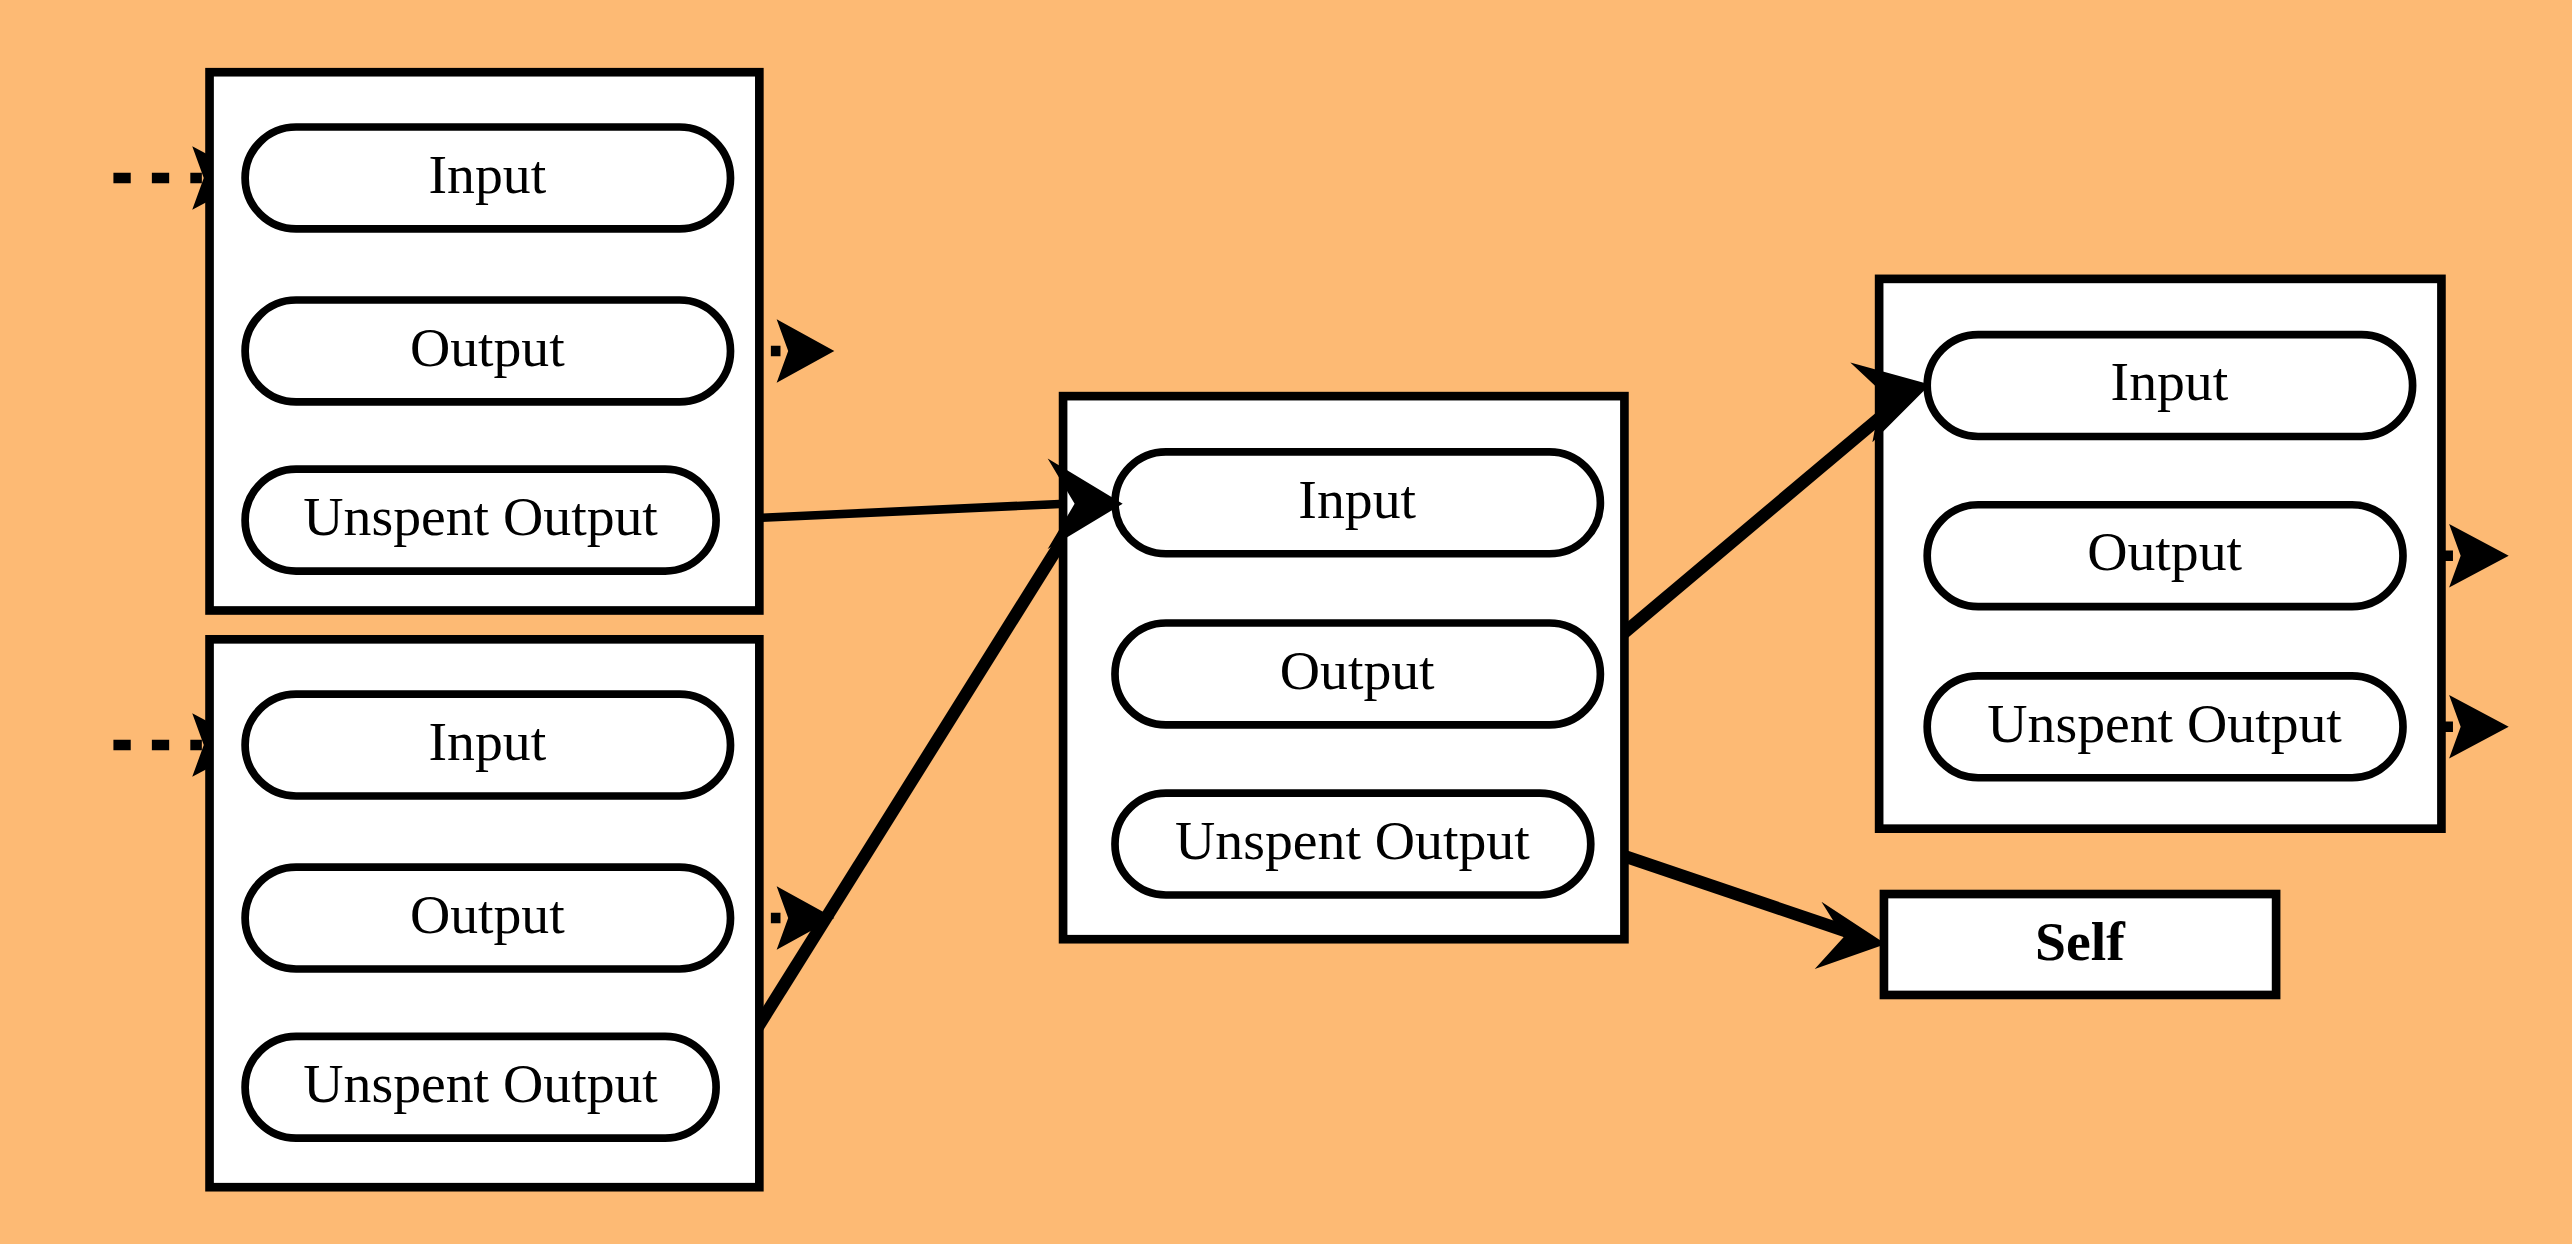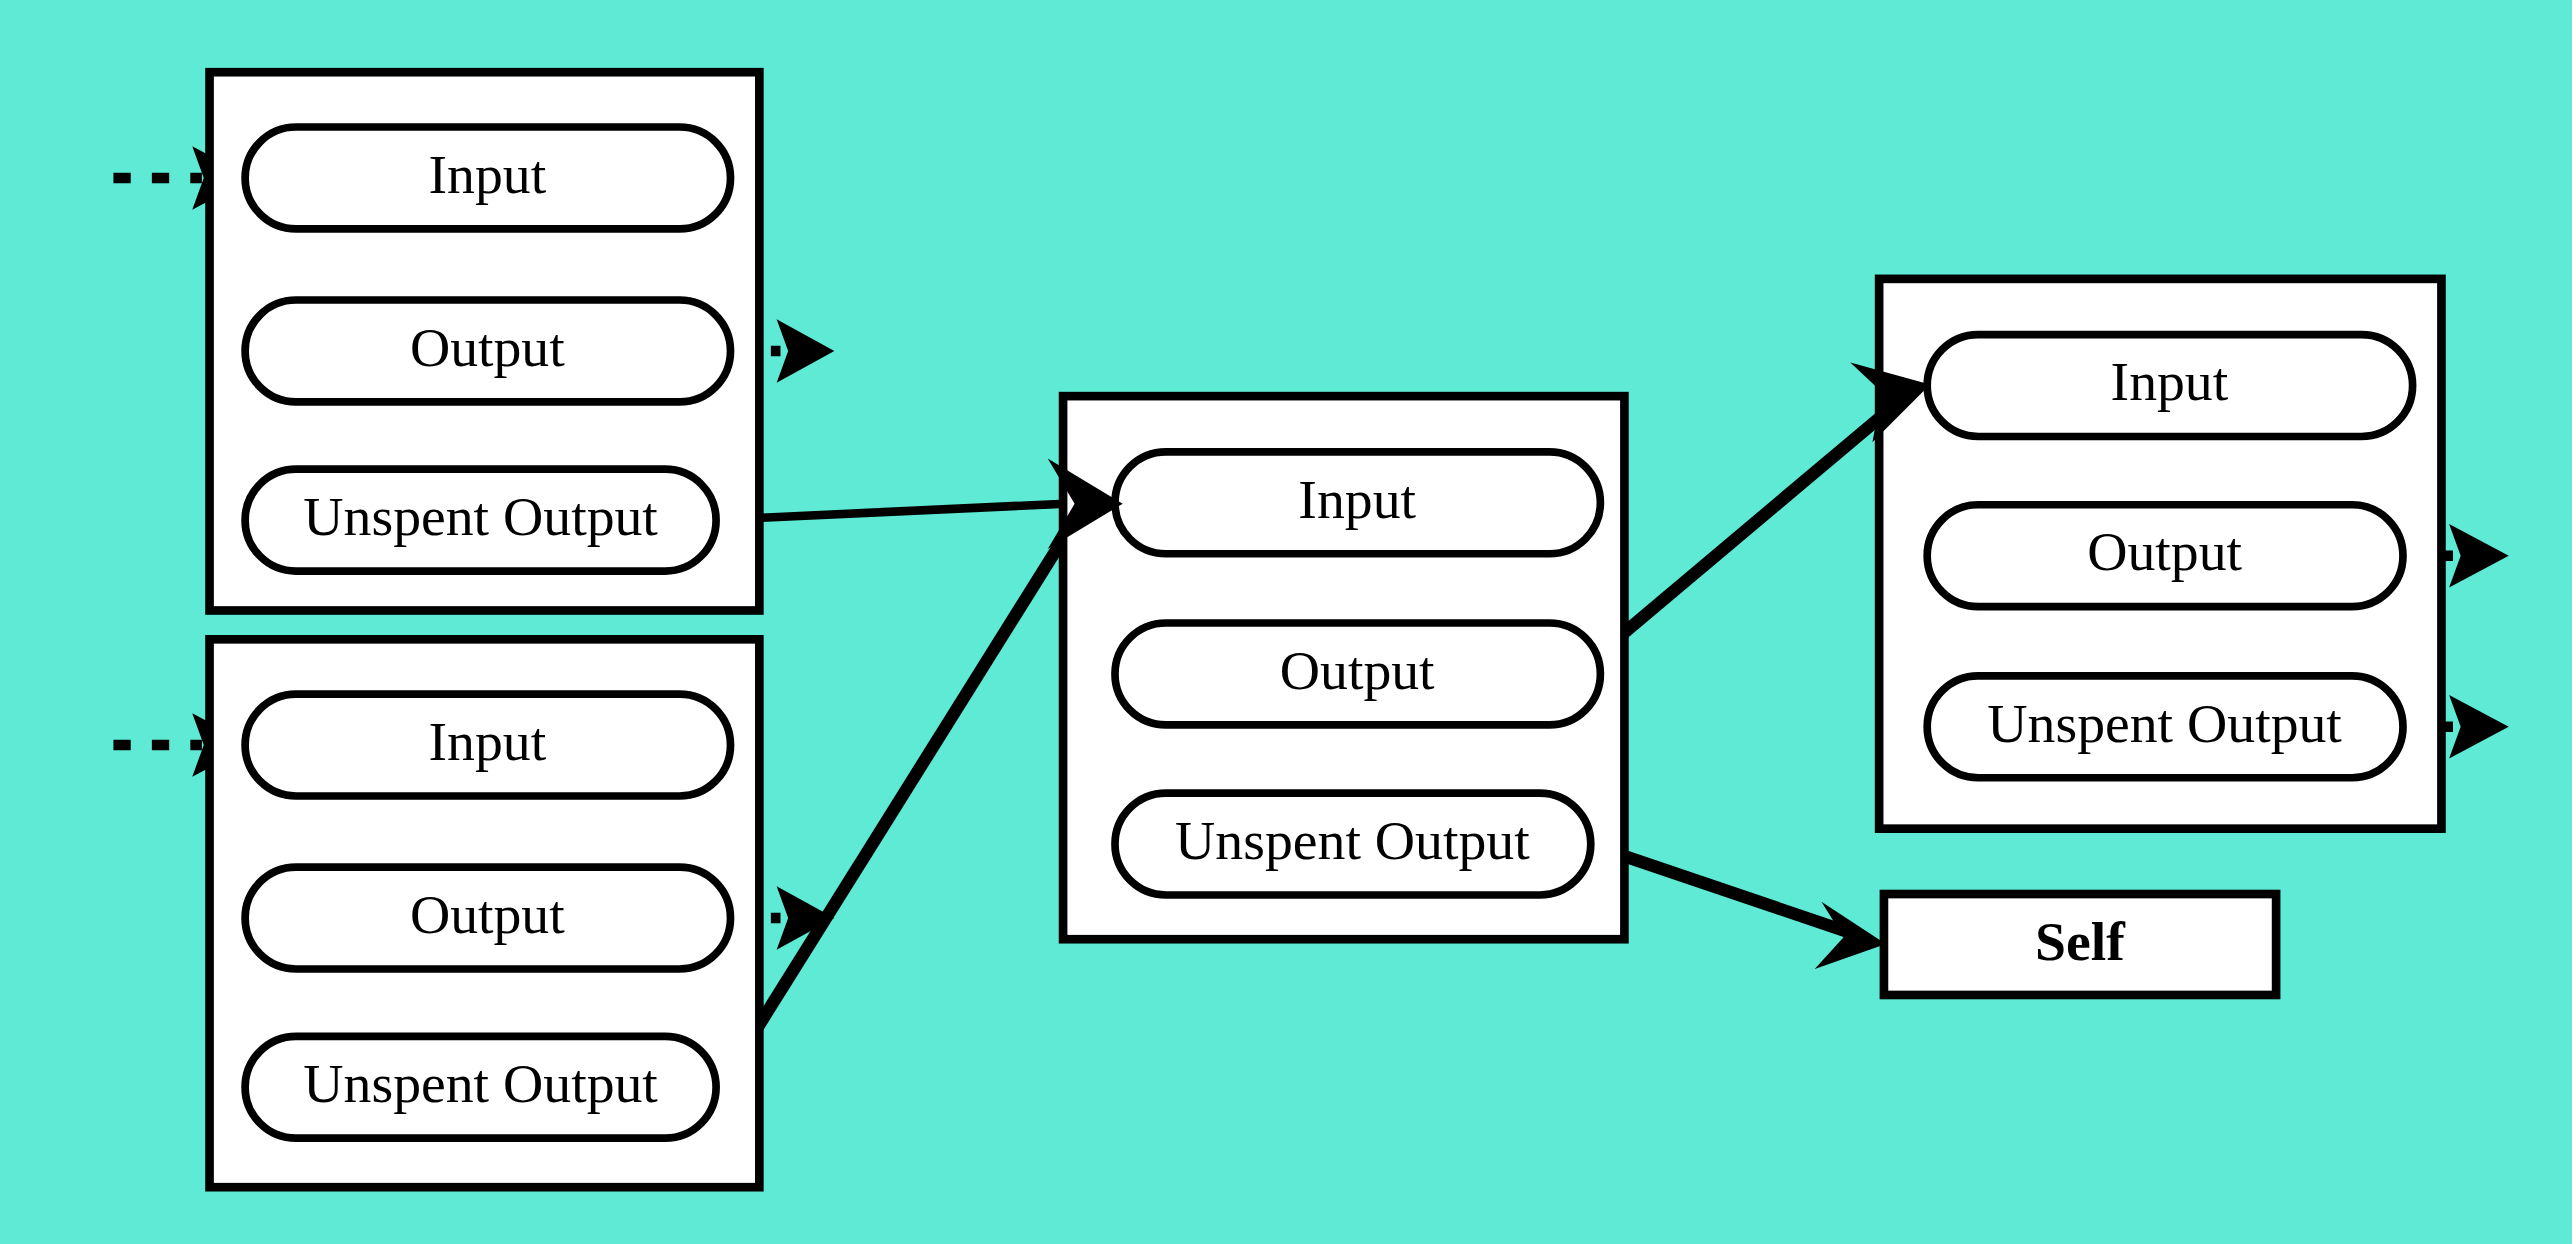--- a/index.html
+++ b/index.html
@@ -17,7 +17,7 @@
     position: relative;
     width: 2572px;
     height: 1245px;
-    background: #5eead4;
+    background: #fdba74;
   }
   svg#diagram-canvas {
     position: absolute;

